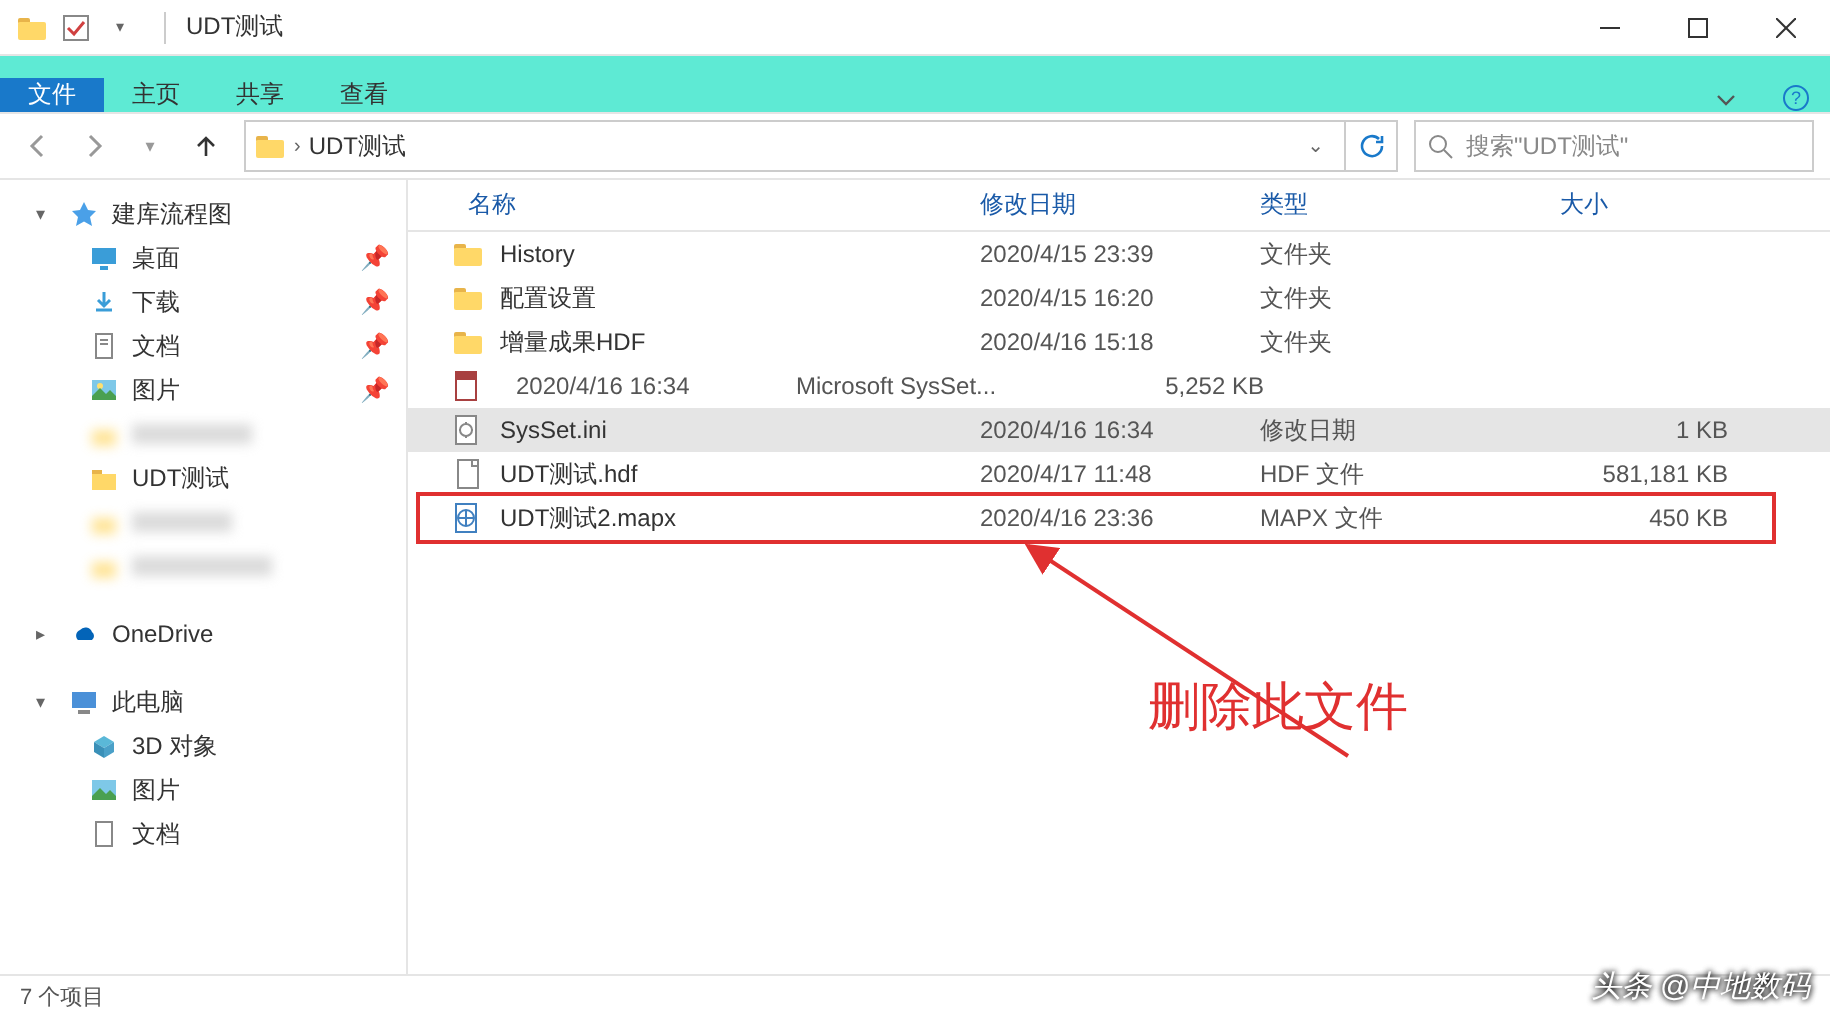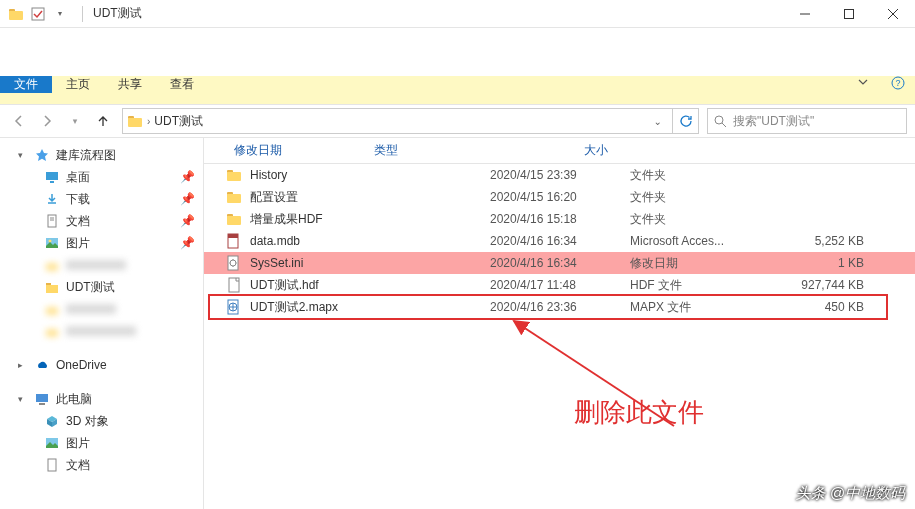--- a/index.html
+++ b/index.html
@@ -12,7 +12,7 @@
   .winbtns { margin-left: auto; display: flex; }
   .winbtn { width: 44px; height: 28px; display: flex; align-items: center; justify-content: center; color: #333; }
 
-  .ribbon-tabs { height: 28px; display: flex; align-items: flex-start; background: #fef9c3; margin-top: 48px; }
+  .ribbon-tabs { height: 28px; display: flex; align-items: flex-end; background: #5eead4; }
   .ribbon-tab { padding: 0 14px; display: flex; align-items: center; font-size: 12px; color: #333; }
   .ribbon-tab.file { background: #1979ca; color: #fff; }
   .ribbon-expand { margin-left: auto; padding: 0 12px; display: flex; align-items: center; }

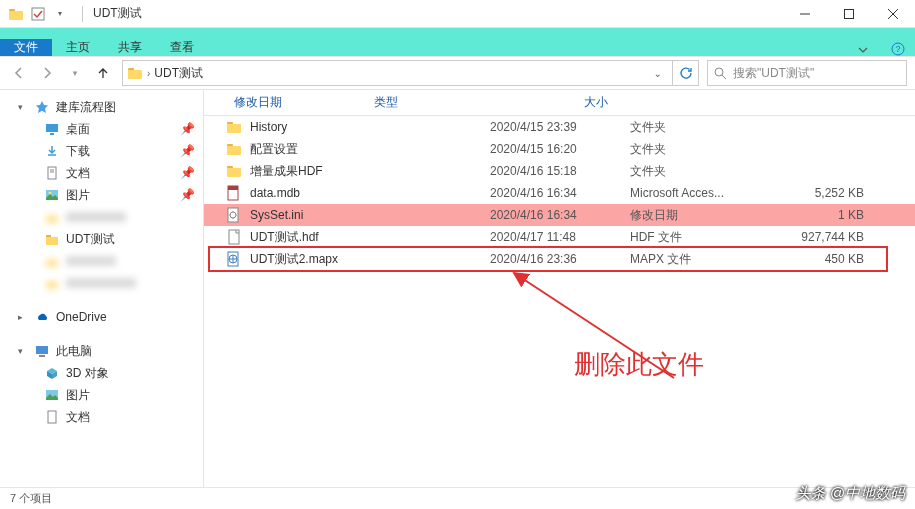--- a/index.html
+++ b/index.html
@@ -307,6 +307,7 @@
 
   <div class="filepane">
     <div class="col-headers">
+      <div class="col-name">名称</div>
       <div class="col-date">修改日期</div>
       <div class="col-type">类型</div>
       <div class="col-size">大小</div>

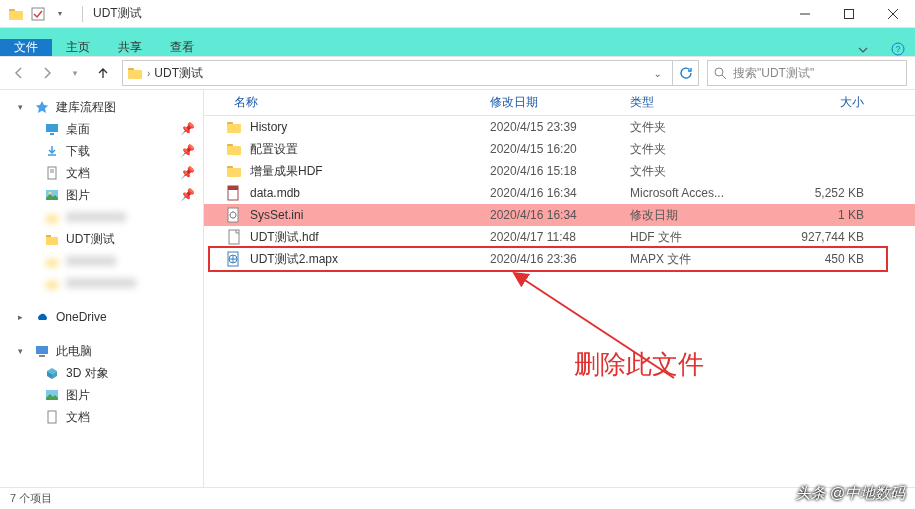--- a/index.html
+++ b/index.html
@@ -45,7 +45,7 @@
   .col-name { width: 256px; }
   .col-date { width: 140px; }
   .col-type { width: 150px; }
-  .col-size { width: 100px; text-align: right; }
+  .col-size { width: 100px; text-align: left; }
 
   .filelist { flex: 1; }
   .filerow { display: flex; align-items: center; height: 22px; font-size: 12px; color: #333; padding-left: 22px; }

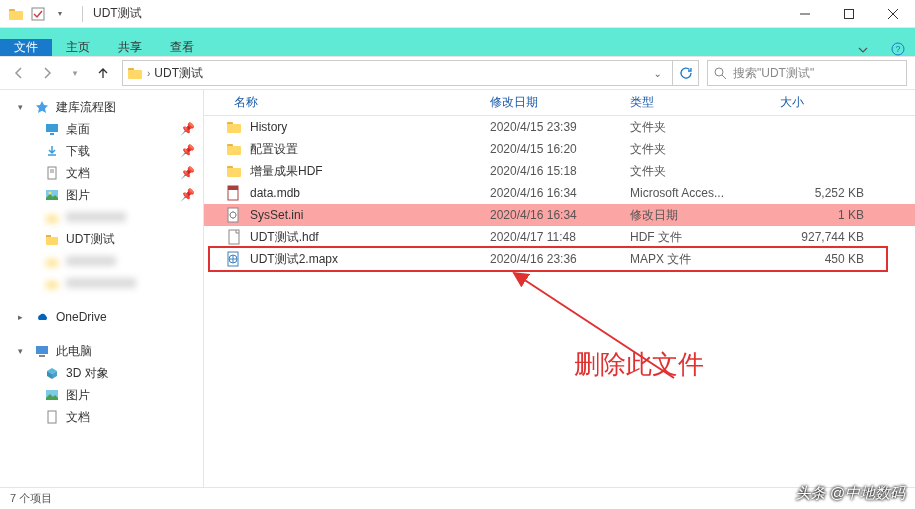--- a/index.html
+++ b/index.html
@@ -356,7 +356,6 @@
               <rect x="2" y="1" width="10" height="4" fill="#a84040"></rect>
             </svg>
           </span>
-          <span class="fname">data.mdb</span>
           <span class="fdate">2020/4/16 16:34</span>
           <span class="ftype">Microsoft Acces...</span>
           <span class="fsize">5,252 KB</span>

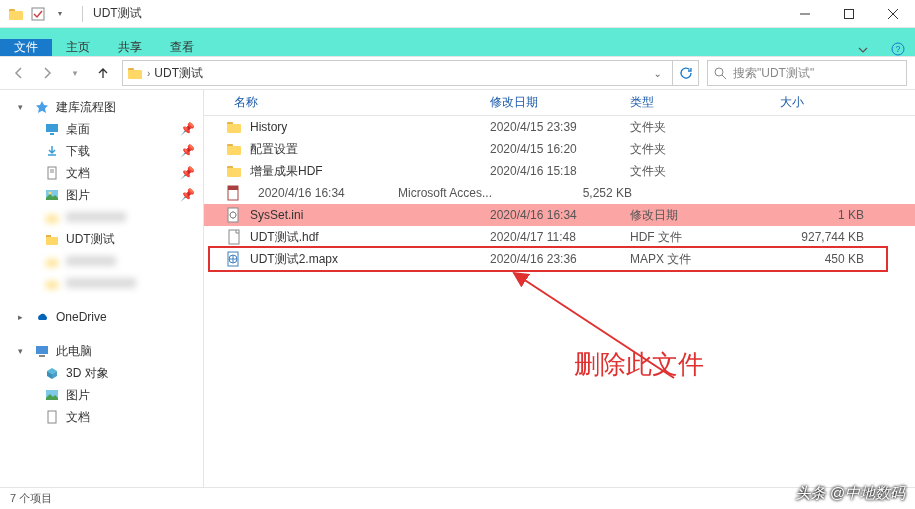--- a/index.html
+++ b/index.html
@@ -357,7 +357,7 @@
             </svg>
           </span>
           <span class="fdate">2020/4/16 16:34</span>
-          <span class="ftype">Microsoft Acces...</span>
+          <span class="ftype">Microsoft SysSet...</span>
           <span class="fsize">5,252 KB</span>
         </div>
         <div class="filerow selected">

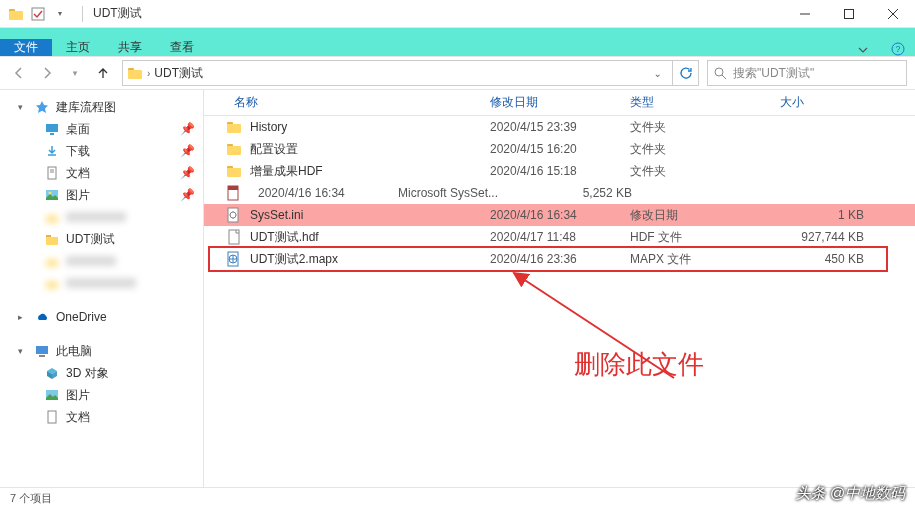--- a/index.html
+++ b/index.html
@@ -49,7 +49,7 @@
 
   .filelist { flex: 1; }
   .filerow { display: flex; align-items: center; height: 22px; font-size: 12px; color: #333; padding-left: 22px; }
-  .filerow.selected { background: #fca5a5; }
+  .filerow.selected { background: #e5e5e5; }
   .filerow .ico { width: 16px; height: 16px; margin-right: 8px; }
   .filerow .fname { width: 232px; white-space: nowrap; overflow: hidden; text-overflow: ellipsis; }
   .filerow .fdate { width: 140px; color: #555; padding: 0 8px;}

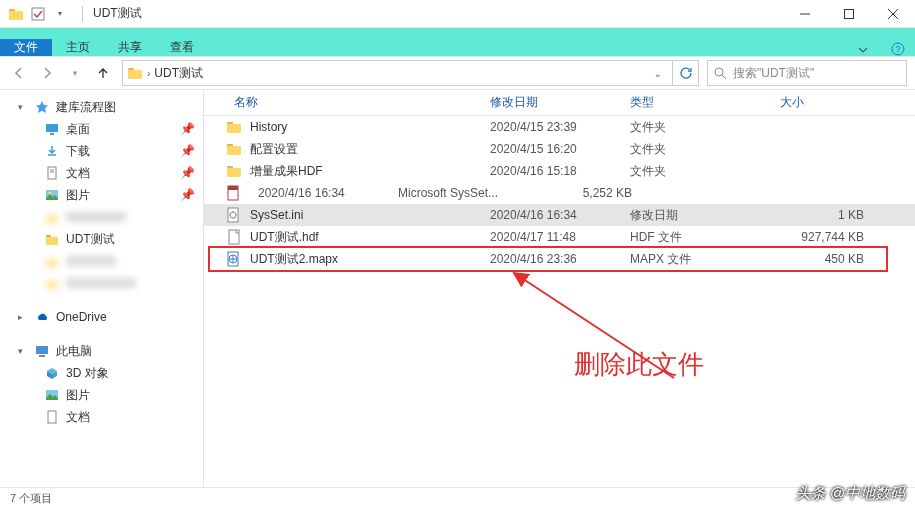--- a/index.html
+++ b/index.html
@@ -383,7 +383,7 @@
           <span class="fname">UDT测试.hdf</span>
           <span class="fdate">2020/4/17 11:48</span>
           <span class="ftype">HDF 文件</span>
-          <span class="fsize">927,744 KB</span>
+          <span class="fsize">581,181 KB</span>
         </div>
         <div class="filerow">
           <span class="ico">

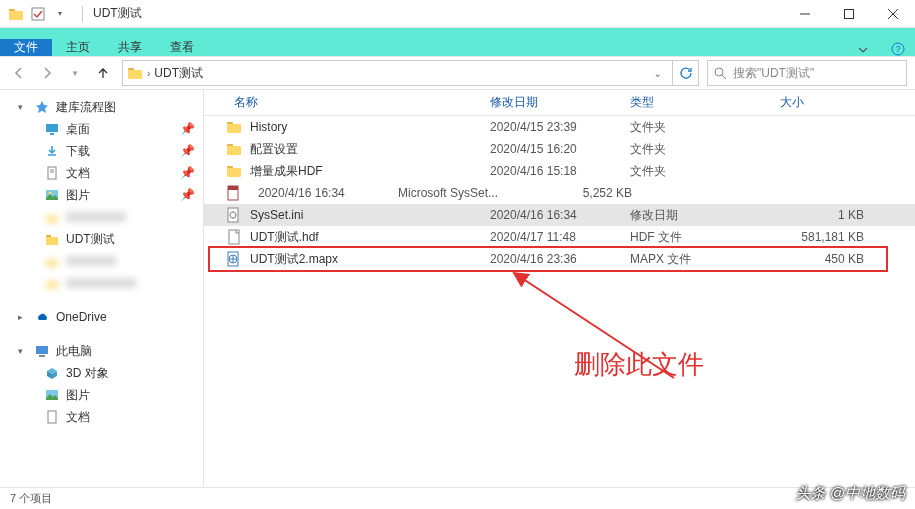--- a/index.html
+++ b/index.html
@@ -409,7 +409,7 @@
         </defs>
       <line x1="170" y1="110" x2="10" y2="5" stroke="#e03030" stroke-width="2" marker-end="url(#ah)"></line>
     </svg>
-    <div class="annot-text" style="left:370px; top:257px;">删除此文件</div>
+    <div class="annot-text" style="left:370px; top:246px;">删除此文件</div>
   </div>
 </div>
 

